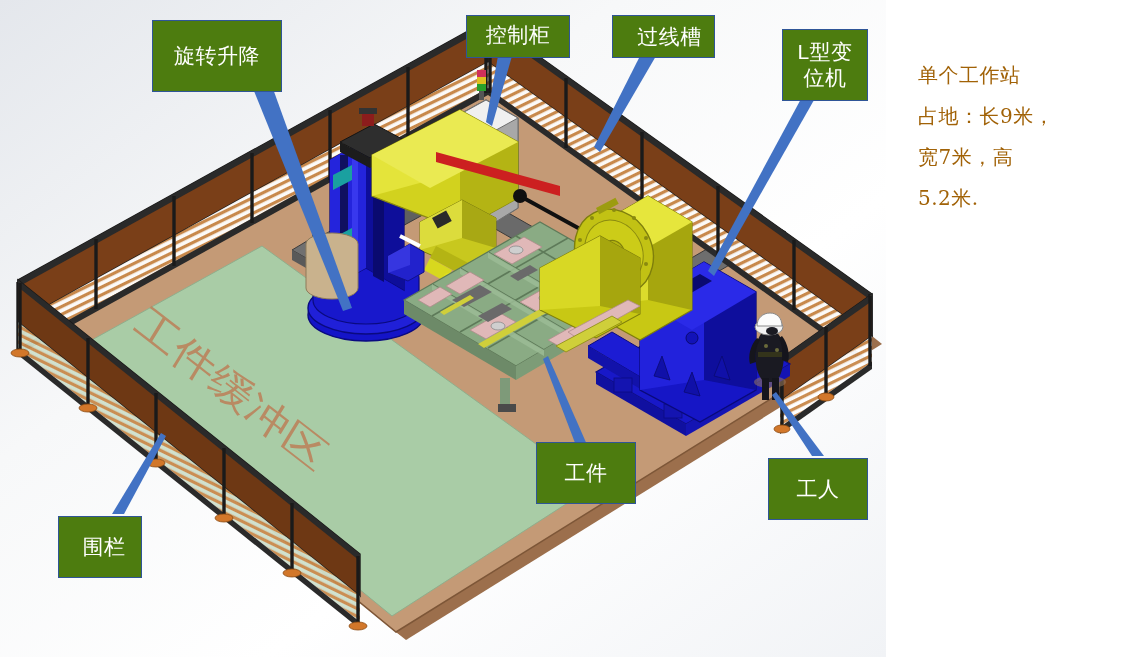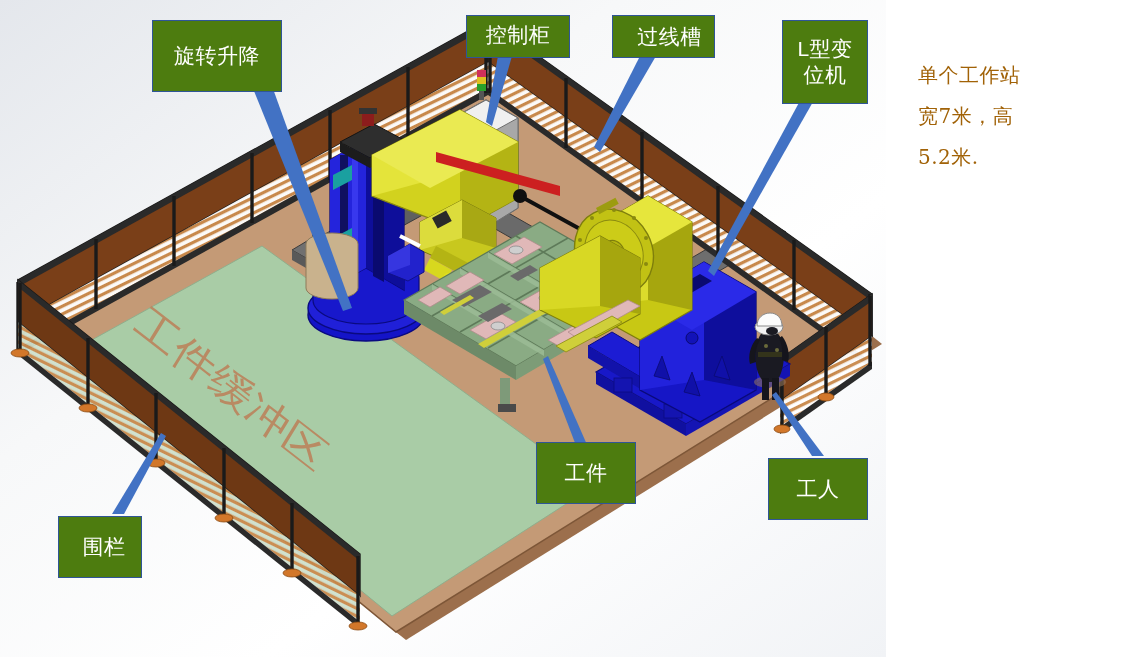--- a/index.html
+++ b/index.html
@@ -431,7 +431,7 @@
     <span>过线槽</span>
   </div>
 
-  <div class="callout" style="left:782px; top:20px; width:86px; height:84px;">
+  <div class="callout" style="left:782px; top:29px; width:86px; height:72px;">
     <span>
       <span>L型变</span>
       <span>位机</span>

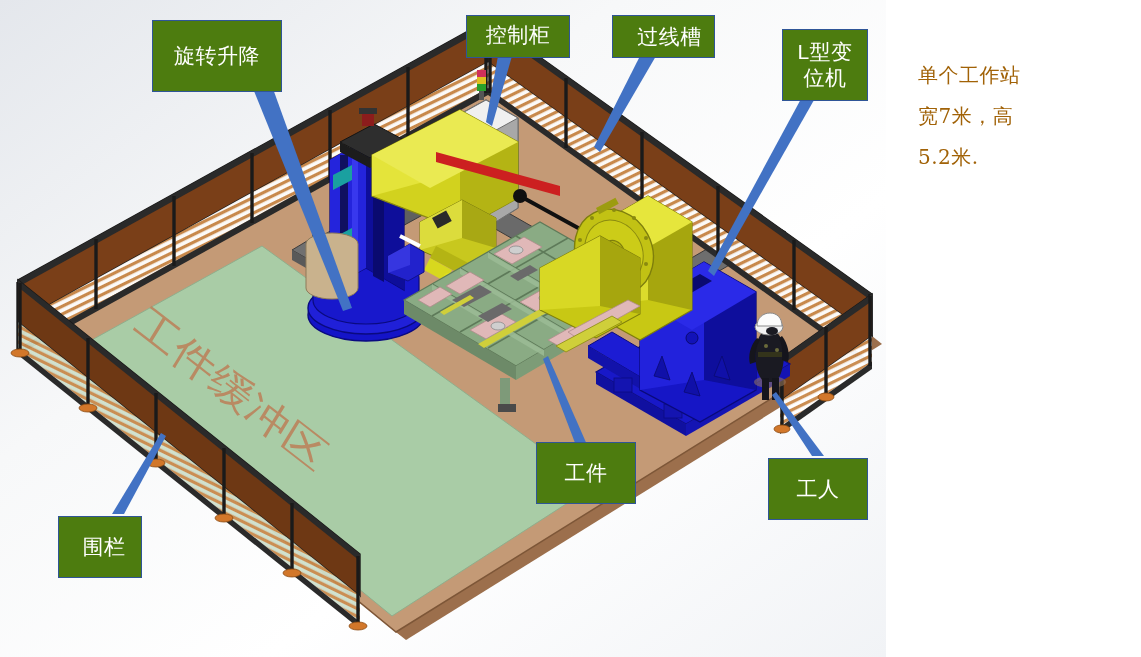--- a/index.html
+++ b/index.html
@@ -452,6 +452,7 @@
 
   <div id="spec-text">
     <span class="spec-line">单个工作站</span>
+    <span class="spec-line">占地：长9米，</span>
     <span class="spec-line">宽7米，高</span>
     <span class="spec-line">5.2米.</span>
   </div>

